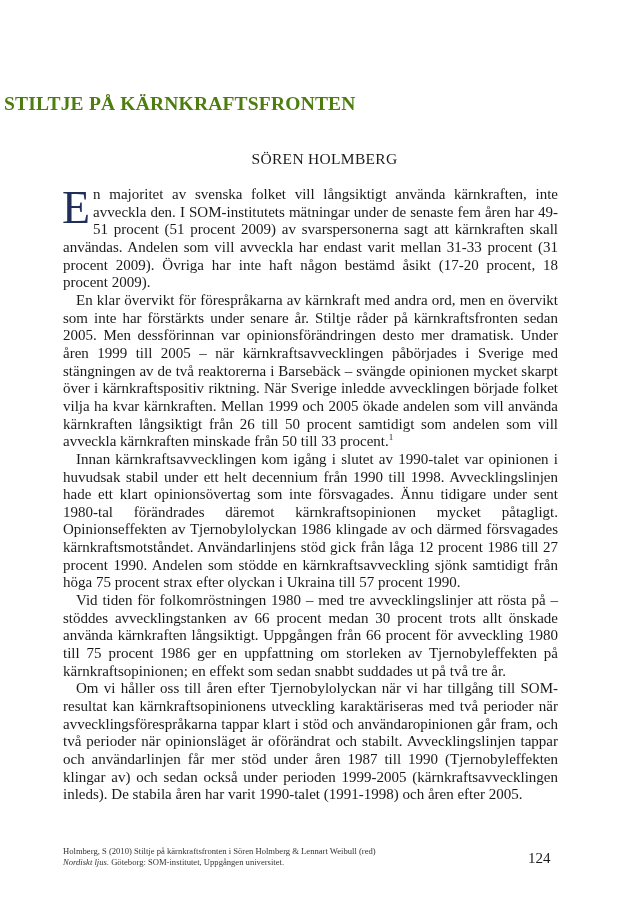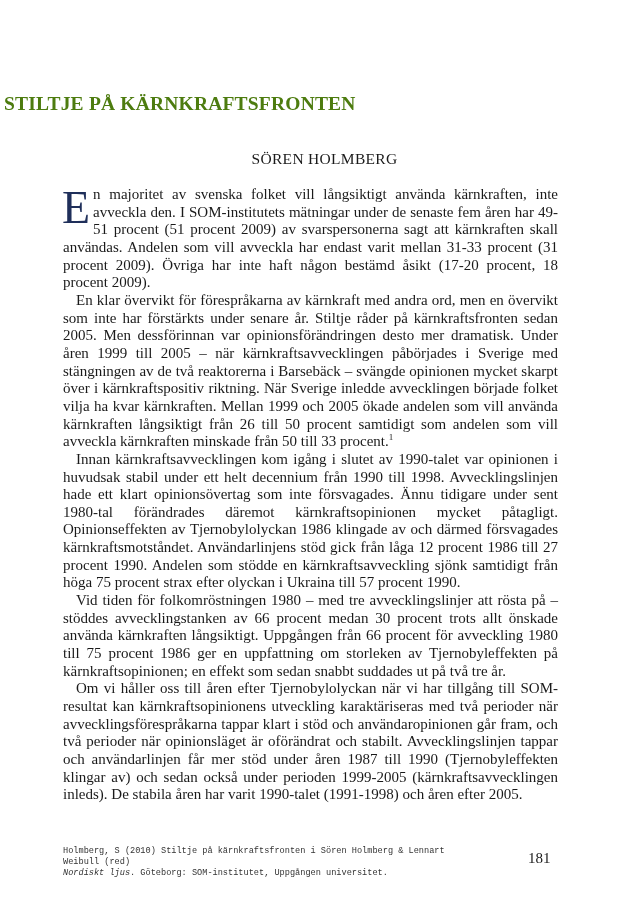--- a/index.html
+++ b/index.html
@@ -29,7 +29,7 @@
   sup { font-size:9px; line-height:0; vertical-align:6px; }
   .footer {
     position:absolute; top:846px; left:63px; width:400px;
-    font-family:Liberation Mono, monospace;
+    font-family:Liberation Serif, serif;
     font-size:8.6px; line-height:11px; color:#333333;
   }
   .footer em { font-style:italic; }

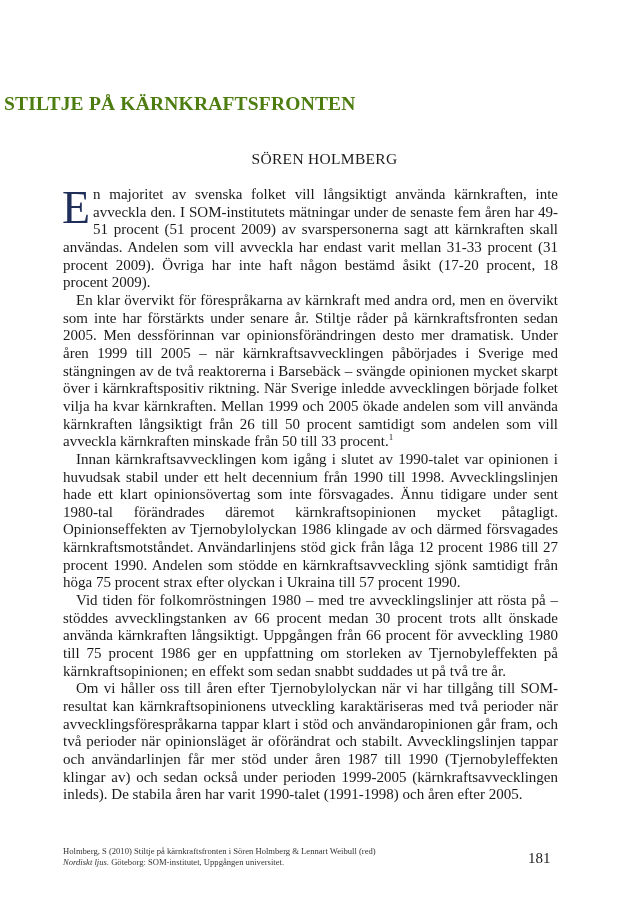--- a/index.html
+++ b/index.html
@@ -57,6 +57,6 @@
   <div>Holmberg, S (2010) Stiltje på kärnkraftsfronten i Sören Holmberg &amp; Lennart Weibull (red)</div>
   <div><em>Nordiskt ljus</em><span>. Göteborg: SOM-institutet, Uppgången universitet.</span></div>
 </div>
-<div class="pagenum">181</div>
+<div class="pagenum">124</div>
 
 </body></html>

